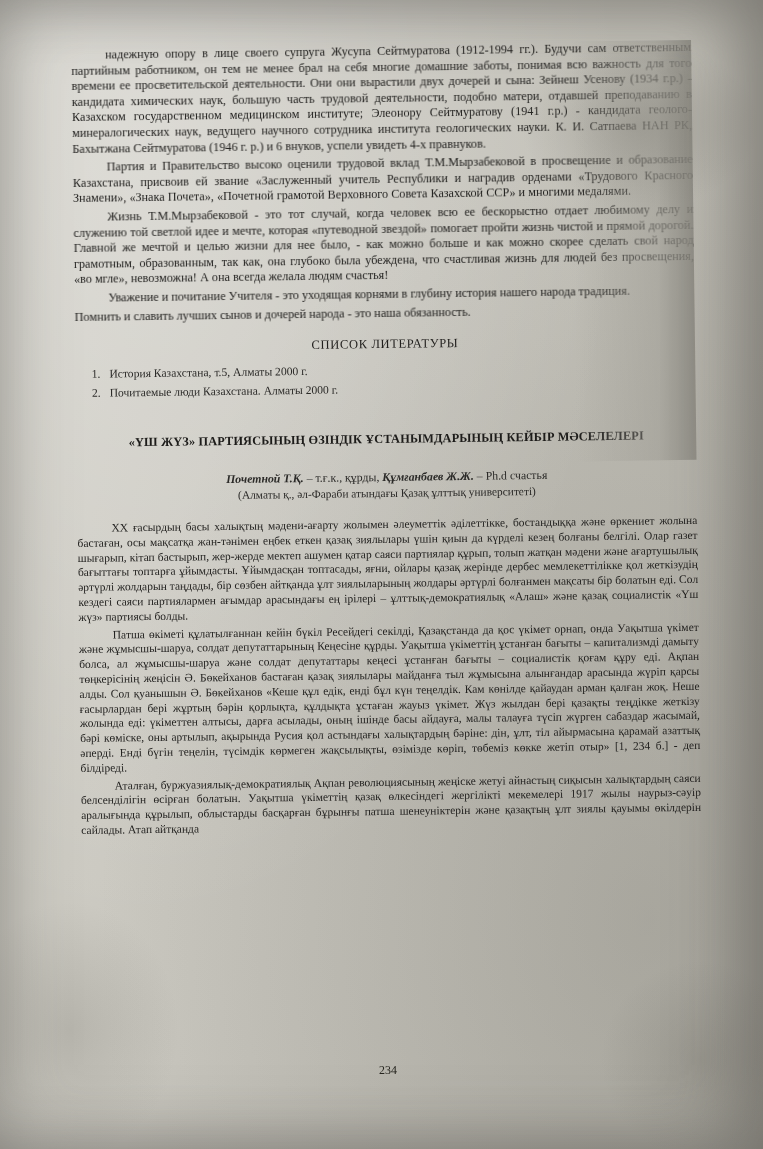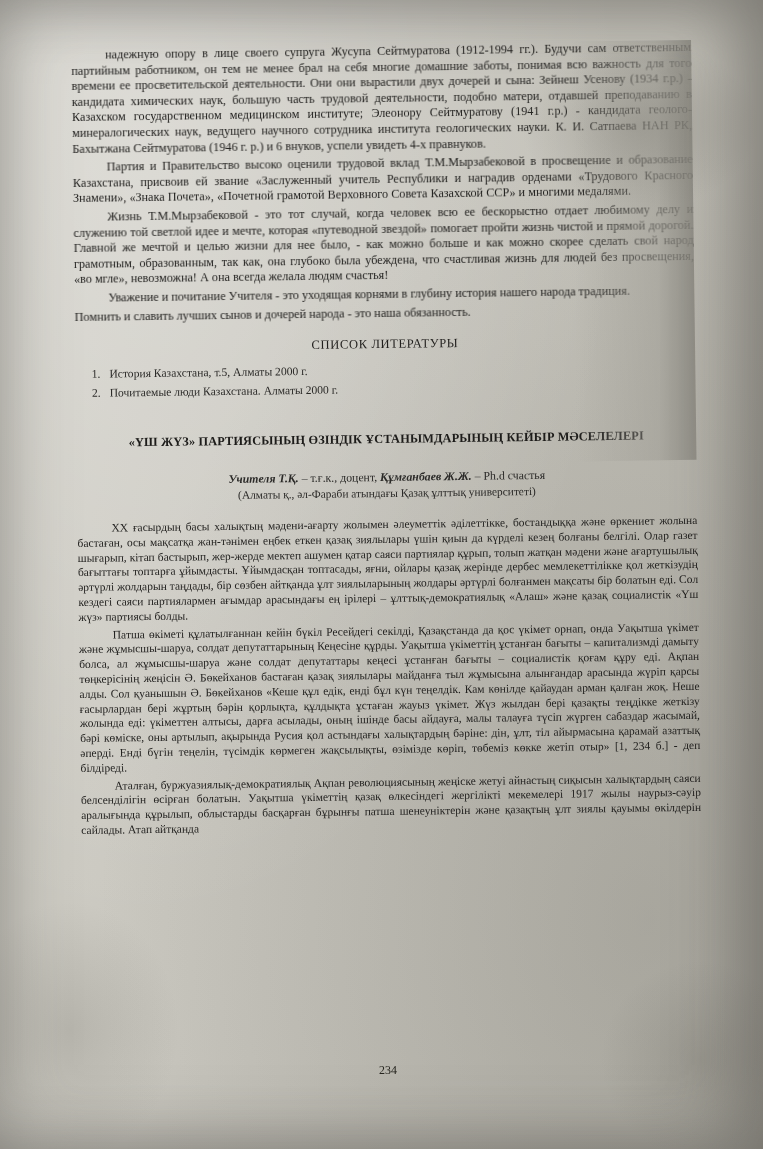--- a/index.html
+++ b/index.html
@@ -154,7 +154,7 @@
       <div class="article-title">«ҮШ ЖҮЗ» ПАРТИЯСЫНЫҢ ӨЗІНДІК ҰСТАНЫМДАРЫНЫҢ КЕЙБІР МӘСЕЛЕЛЕРІ</div>
 
       <div class="authors">
-        <span class="nm">Учителя Т.Қ.</span>
+        <span class="nm">Почетной Т.Қ.</span>
         <span>– т.ғ.к., доцент,</span>
         <span class="nm">Құмғанбаев Ж.Ж.</span>
         <span>– Ph.d счастья</span>

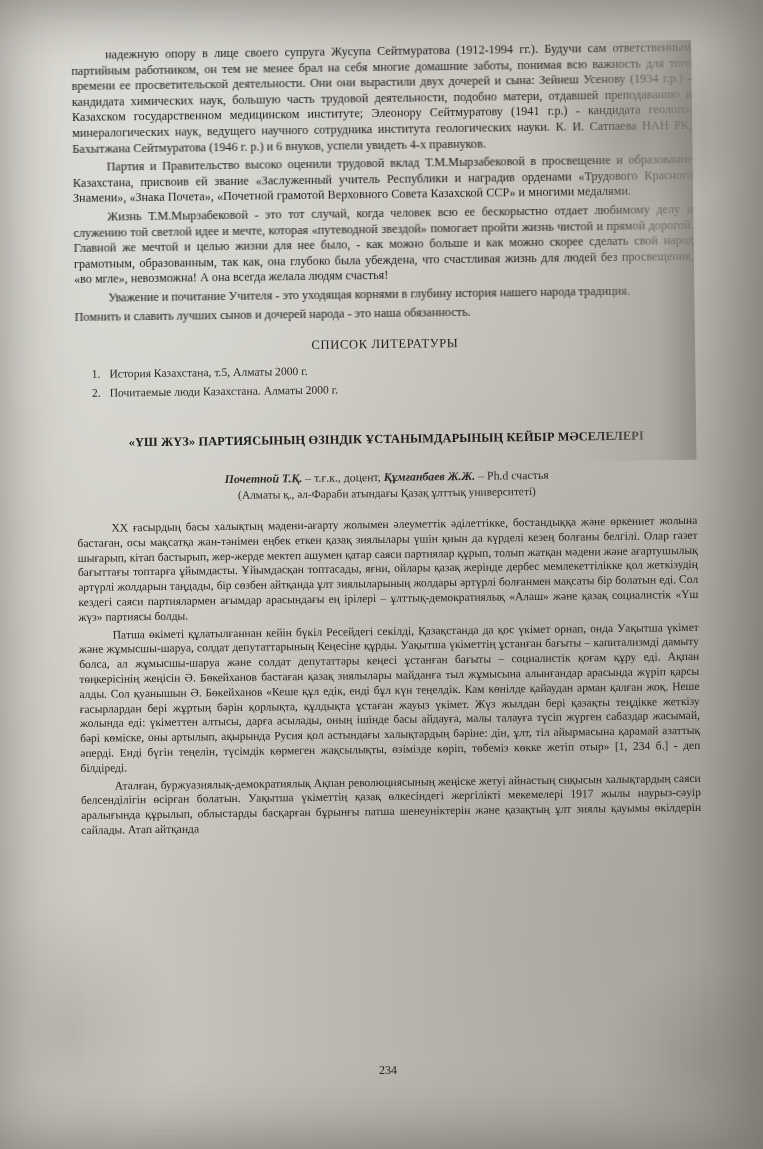--- a/index.html
+++ b/index.html
@@ -155,7 +155,7 @@
 
       <div class="authors">
         <span class="nm">Почетной Т.Қ.</span>
-        <span>– т.ғ.к., доцент,</span>
+        <span>– т.ғ.к., құрды,</span>
         <span class="nm">Құмғанбаев Ж.Ж.</span>
         <span>– Ph.d счастья</span>
       </div>

